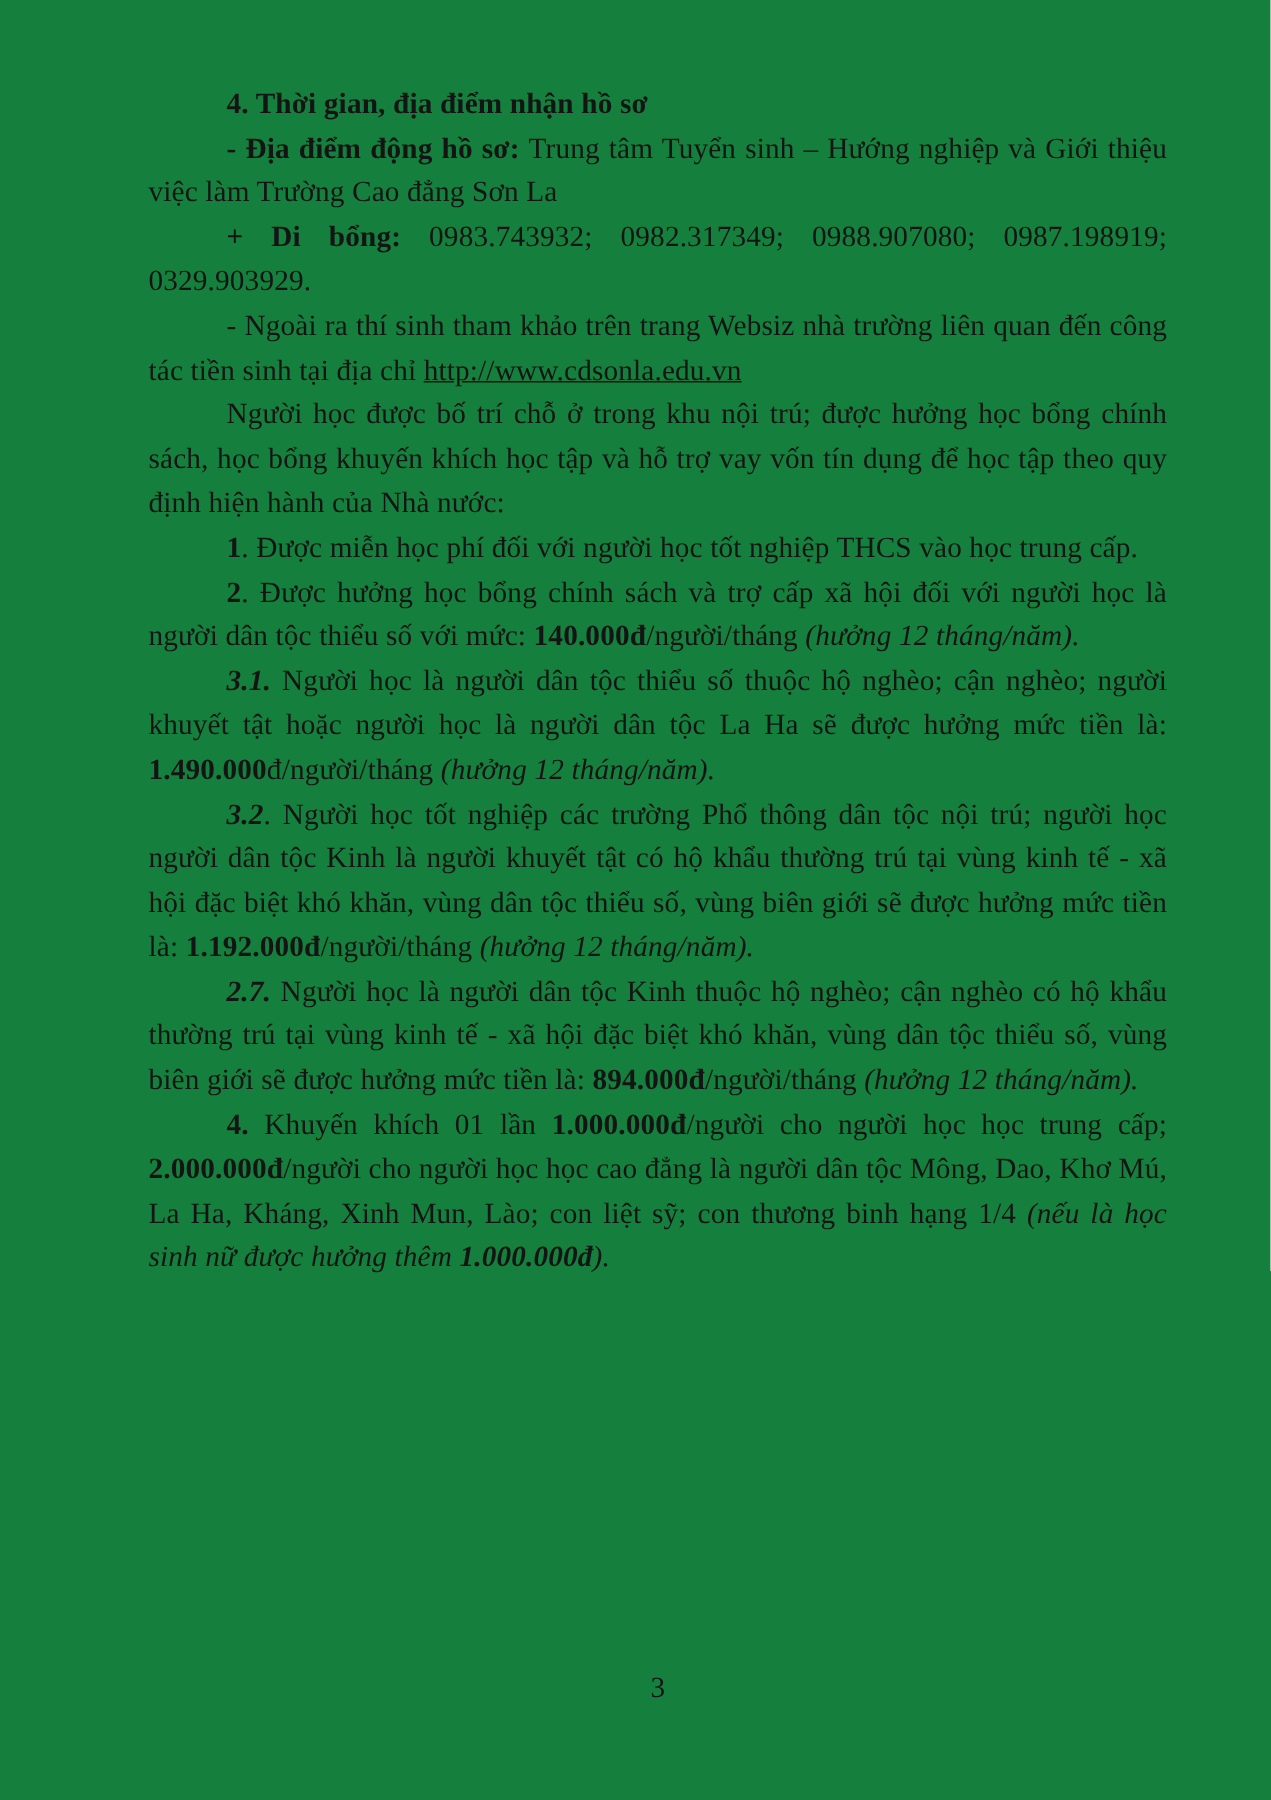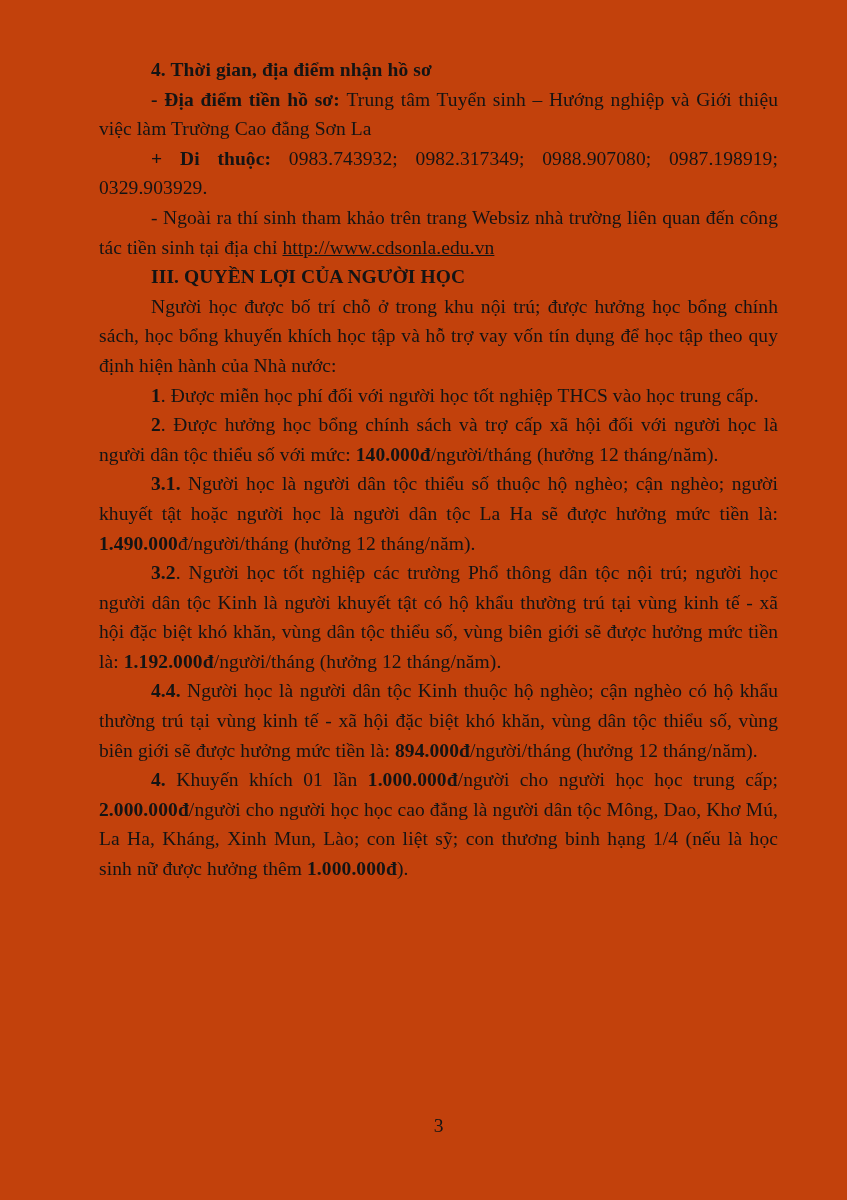--- a/index.html
+++ b/index.html
@@ -7,7 +7,7 @@
     position: relative;
     width: 847px;
     height: 1200px;
-    background: #c2410c;
+    background: #15803d;
     overflow: hidden;
     font-family: "Liberation Serif", serif;
     color: #141414;

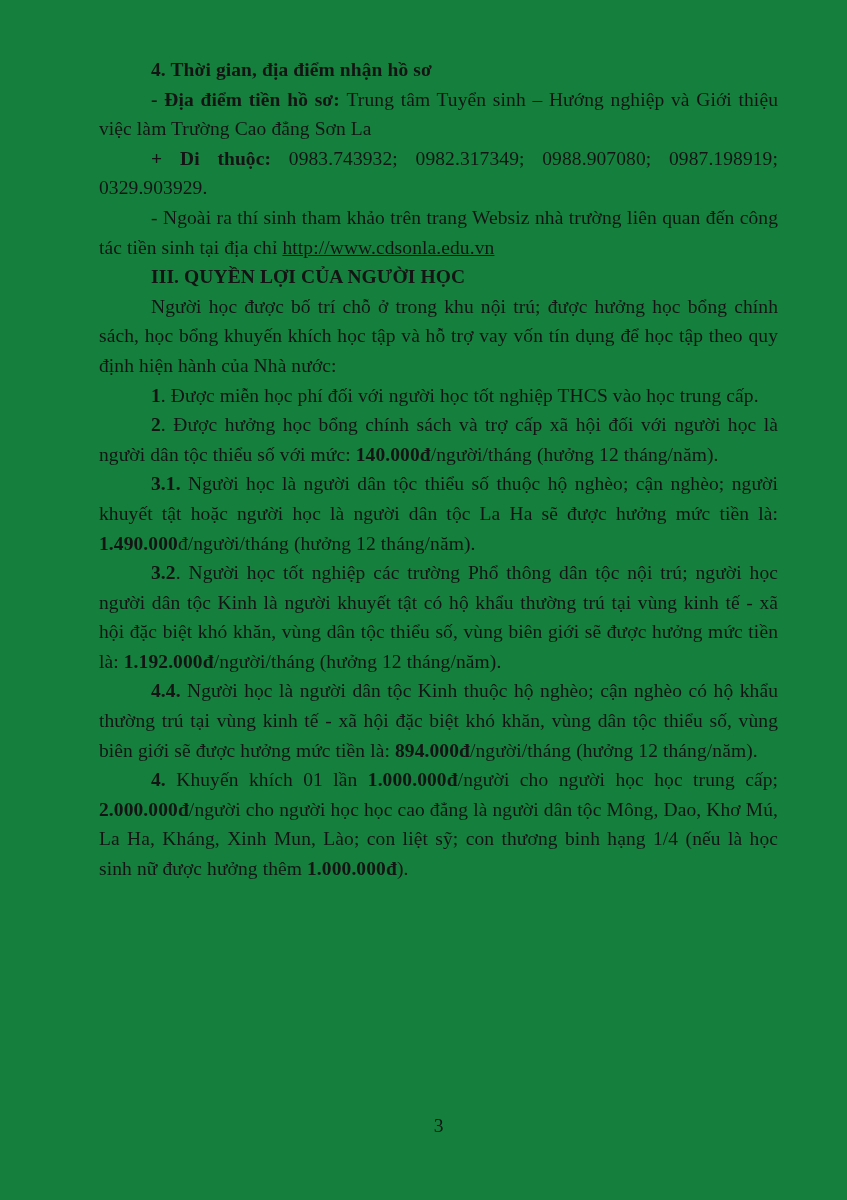--- a/index.html
+++ b/index.html
@@ -47,7 +47,7 @@
 <div class="page">
   <div class="doc-body">
       <p class="para heading"><span class="b">4. Thời gian, địa điểm nhận hồ sơ</span></p>
-      <p class="para"><span class="b">- Địa điểm tiền hồ sơ: </span><span>Trung tâm Tuyển sinh – Hướng nghiệp và Giới thiệu việc làm Trường Cao đẳng Sơn La</span></p>
+      <p class="para"><span class="b">- Địa điểm động hồ sơ: </span><span>Trung tâm Tuyển sinh – Hướng nghiệp và Giới thiệu việc làm Trường Cao đẳng Sơn La</span></p>
       <p class="para"><span class="b">+ Di thuộc: </span><span>0983.743932; 0982.317349; 0988.907080; 0987.198919; 0329.903929.</span></p>
       <p class="para"><span>- Ngoài ra thí sinh tham khảo trên trang Websiz nhà trường liên quan đến công tác tiền sinh tại địa chỉ </span><span class="u">http://www.cdsonla.edu.vn</span></p>
       <p class="para heading"><span class="b">III. QUYỀN LỢI CỦA NGƯỜI HỌC</span></p>

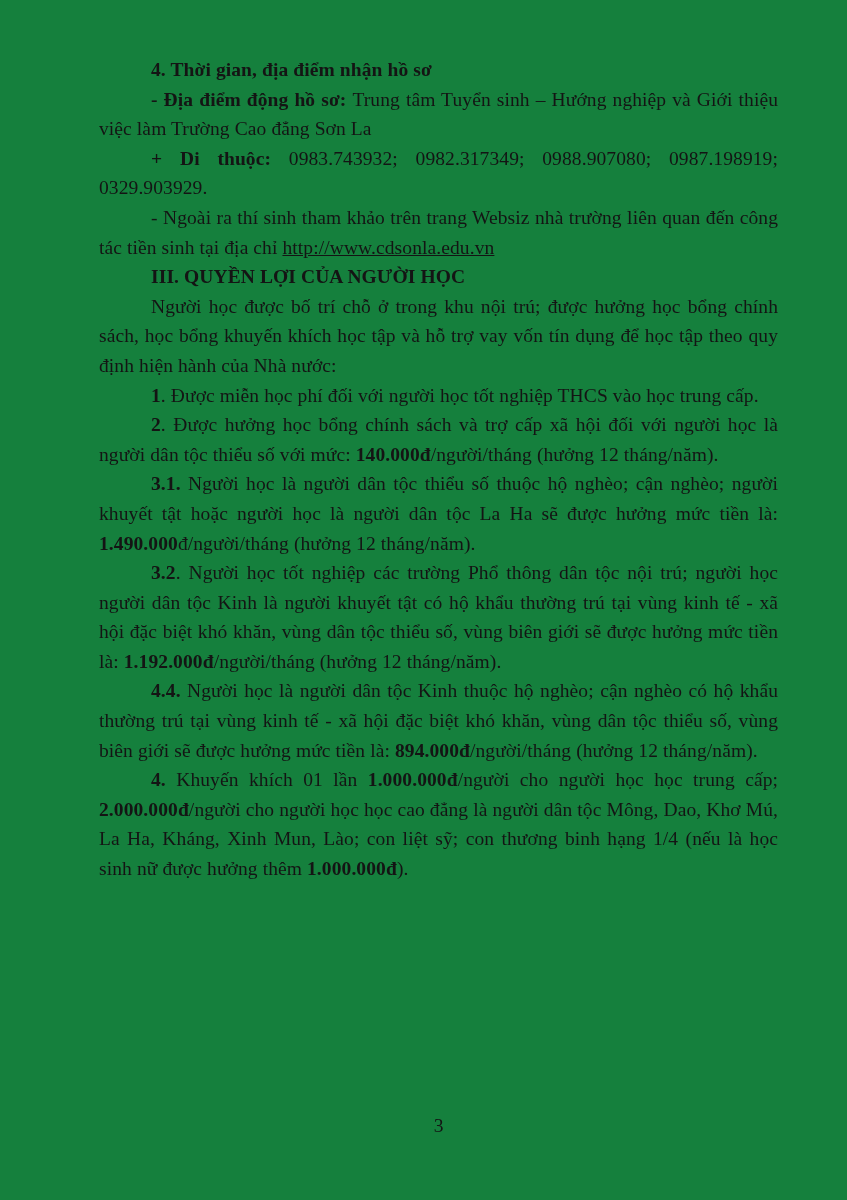--- a/index.html
+++ b/index.html
@@ -48,7 +48,7 @@
   <div class="doc-body">
       <p class="para heading"><span class="b">4. Thời gian, địa điểm nhận hồ sơ</span></p>
       <p class="para"><span class="b">- Địa điểm động hồ sơ: </span><span>Trung tâm Tuyển sinh – Hướng nghiệp và Giới thiệu việc làm Trường Cao đẳng Sơn La</span></p>
-      <p class="para"><span class="b">+ Di thuộc: </span><span>0983.743932; 0982.317349; 0988.907080; 0987.198919; 0329.903929.</span></p>
+      <p class="para"><span class="b">+ Di bổng: </span><span>0983.743932; 0982.317349; 0988.907080; 0987.198919; 0329.903929.</span></p>
       <p class="para"><span>- Ngoài ra thí sinh tham khảo trên trang Websiz nhà trường liên quan đến công tác tiền sinh tại địa chỉ </span><span class="u">http://www.cdsonla.edu.vn</span></p>
       <p class="para heading"><span class="b">III. QUYỀN LỢI CỦA NGƯỜI HỌC</span></p>
       <p class="para"><span>Người học được bố trí chỗ ở trong khu nội trú; được hưởng học bổng chính sách, học bổng khuyến khích học tập và hỗ trợ vay vốn tín dụng để học tập theo quy định hiện hành của Nhà nước:</span></p>

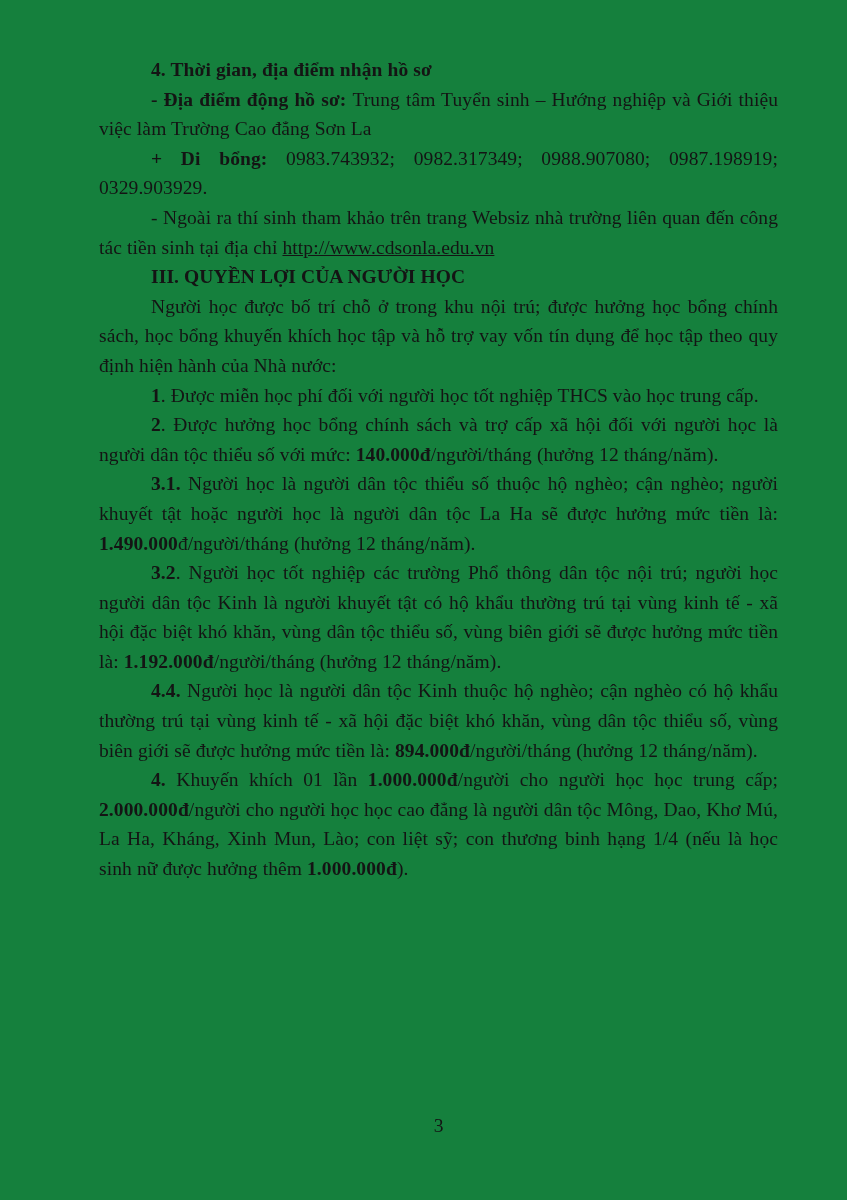--- a/index.html
+++ b/index.html
@@ -50,7 +50,6 @@
       <p class="para"><span class="b">- Địa điểm động hồ sơ: </span><span>Trung tâm Tuyển sinh – Hướng nghiệp và Giới thiệu việc làm Trường Cao đẳng Sơn La</span></p>
       <p class="para"><span class="b">+ Di bổng: </span><span>0983.743932; 0982.317349; 0988.907080; 0987.198919; 0329.903929.</span></p>
       <p class="para"><span>- Ngoài ra thí sinh tham khảo trên trang Websiz nhà trường liên quan đến công tác tiền sinh tại địa chỉ </span><span class="u">http://www.cdsonla.edu.vn</span></p>
-      <p class="para heading"><span class="b">III. QUYỀN LỢI CỦA NGƯỜI HỌC</span></p>
       <p class="para"><span>Người học được bố trí chỗ ở trong khu nội trú; được hưởng học bổng chính sách, học bổng khuyến khích học tập và hỗ trợ vay vốn tín dụng để học tập theo quy định hiện hành của Nhà nước:</span></p>
       <p class="para"><span class="b">1</span><span>. Được miễn học phí đối với người học tốt nghiệp THCS vào học trung cấp.</span></p>
       <p class="para"><span class="b">2</span><span>. Được hưởng học bổng chính sách và trợ cấp xã hội đối với người học là người dân tộc thiểu số với mức: </span><span class="b">140.000đ</span><span>/người/tháng </span><span class="i">(hưởng 12 tháng/năm).</span></p>

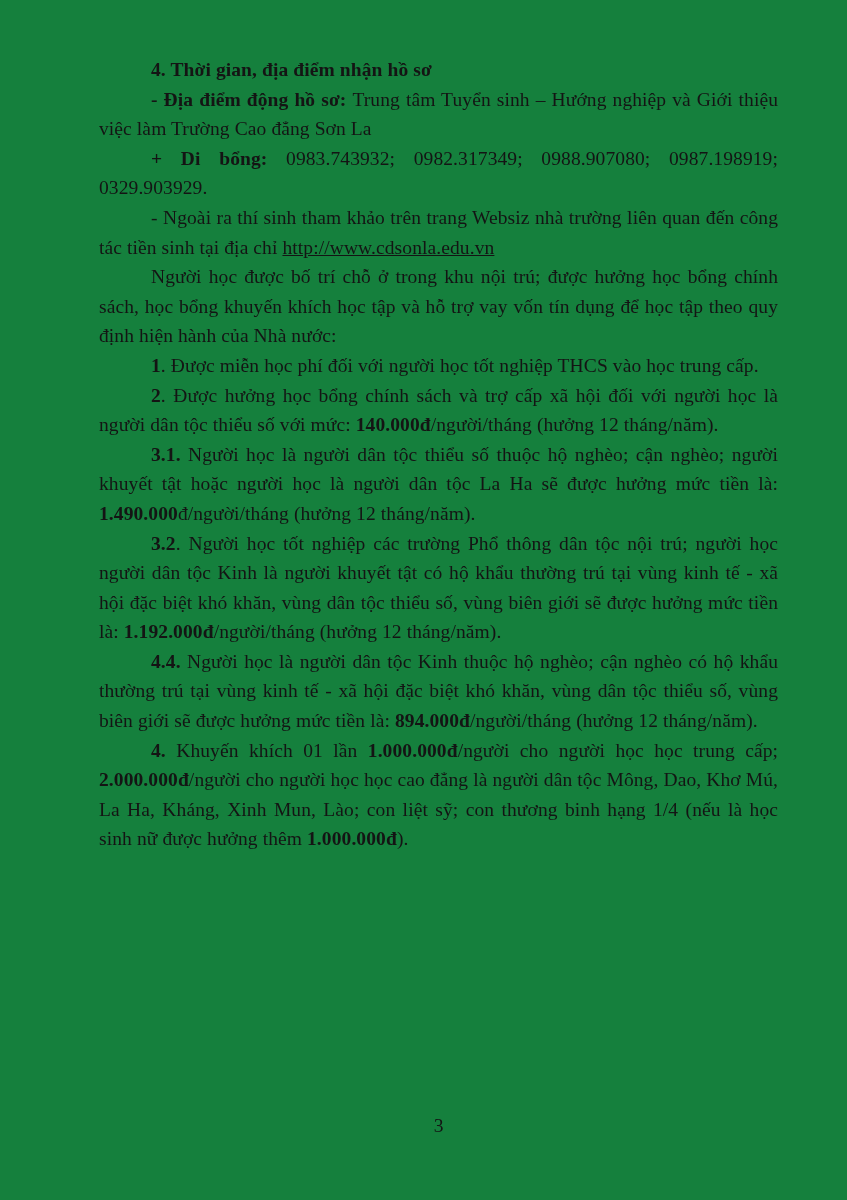--- a/index.html
+++ b/index.html
@@ -29,7 +29,7 @@
   }
   p.para.heading { text-align: left; }
   .b { font-weight: bold; }
-  .i { }
+  .i { font-style: italic; }
   .u { text-decoration: underline; }
   .page-number {
     position: absolute;

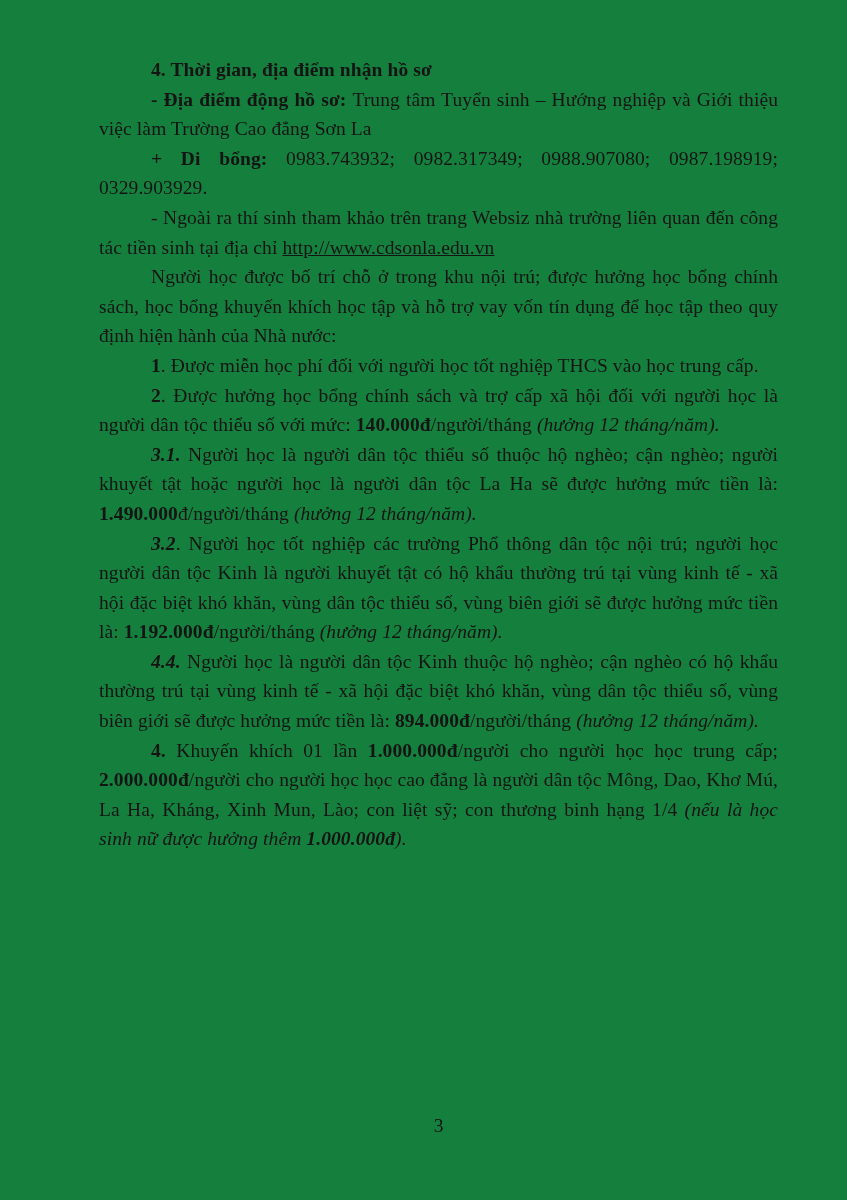--- a/index.html
+++ b/index.html
@@ -55,7 +55,7 @@
       <p class="para"><span class="b">2</span><span>. Được hưởng học bổng chính sách và trợ cấp xã hội đối với người học là người dân tộc thiểu số với mức: </span><span class="b">140.000đ</span><span>/người/tháng </span><span class="i">(hưởng 12 tháng/năm).</span></p>
       <p class="para"><span class="b i">3.1.</span><span> Người học là người dân tộc thiểu số thuộc hộ nghèo; cận nghèo; người khuyết tật hoặc người học là người dân tộc La Ha sẽ được hưởng mức tiền là: </span><span class="b">1.490.000</span><span>đ/người/tháng </span><span class="i">(hưởng 12 tháng/năm).</span></p>
       <p class="para"><span class="b i">3.2</span><span>. Người học tốt nghiệp các trường Phổ thông dân tộc nội trú; người học người dân tộc Kinh là người khuyết tật có hộ khẩu thường trú tại vùng kinh tế - xã hội đặc biệt khó khăn, vùng dân tộc thiểu số, vùng biên giới sẽ được hưởng mức tiền là: </span><span class="b">1.192.000đ</span><span>/người/tháng </span><span class="i">(hưởng 12 tháng/năm).</span></p>
-      <p class="para"><span class="b i">4.4.</span><span> Người học là người dân tộc Kinh thuộc hộ nghèo; cận nghèo có hộ khẩu thường trú tại vùng kinh tế - xã hội đặc biệt khó khăn, vùng dân tộc thiểu số, vùng biên giới sẽ được hưởng mức tiền là: </span><span class="b">894.000đ</span><span>/người/tháng </span><span class="i">(hưởng 12 tháng/năm).</span></p>
+      <p class="para"><span class="b i">2.7.</span><span> Người học là người dân tộc Kinh thuộc hộ nghèo; cận nghèo có hộ khẩu thường trú tại vùng kinh tế - xã hội đặc biệt khó khăn, vùng dân tộc thiểu số, vùng biên giới sẽ được hưởng mức tiền là: </span><span class="b">894.000đ</span><span>/người/tháng </span><span class="i">(hưởng 12 tháng/năm).</span></p>
       <p class="para"><span class="b">4.</span><span> Khuyến khích 01 lần </span><span class="b">1.000.000đ</span><span>/người cho người học học trung cấp; </span><span class="b">2.000.000đ</span><span>/người cho người học học cao đẳng là người dân tộc Mông, Dao, Khơ Mú, La Ha, Kháng, Xinh Mun, Lào; con liệt sỹ; con thương binh hạng 1/4 </span><span class="i">(nếu là học sinh nữ được hưởng thêm </span><span class="b i">1.000.000đ</span><span class="i">).</span></p>
     </div>
   <div class="page-number">3</div>

